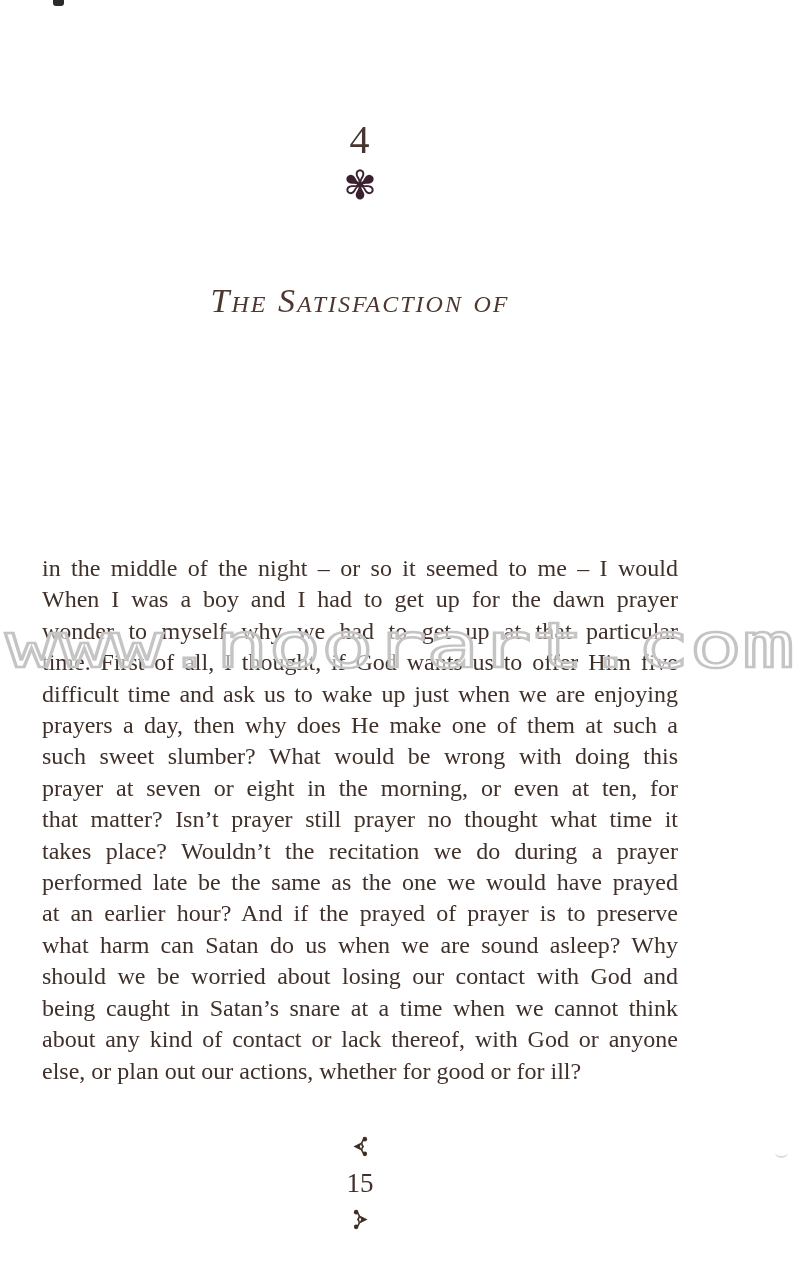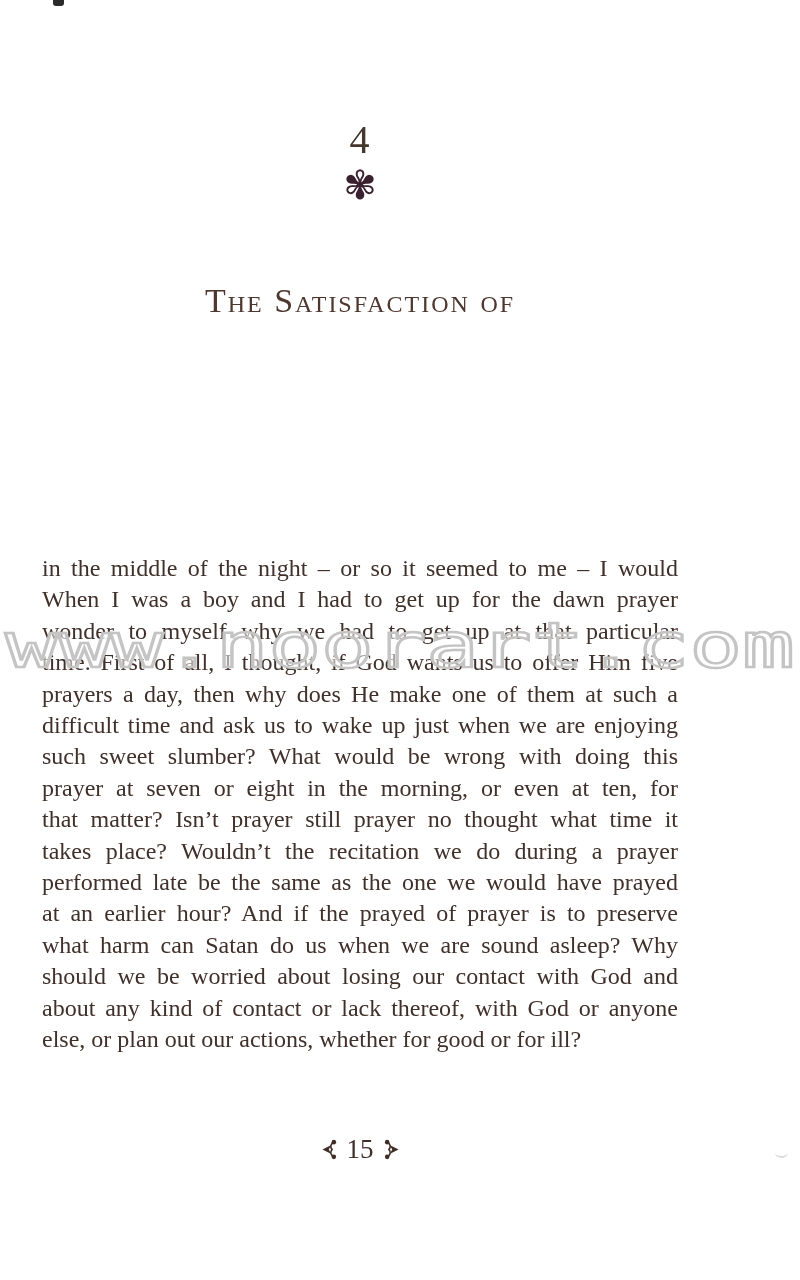--- a/index.html
+++ b/index.html
@@ -68,6 +68,7 @@
     font-variant: small-caps;
     letter-spacing: 2px;
     color: #4d372e;
+    font-style: italic;
   }
 
   .body-block {

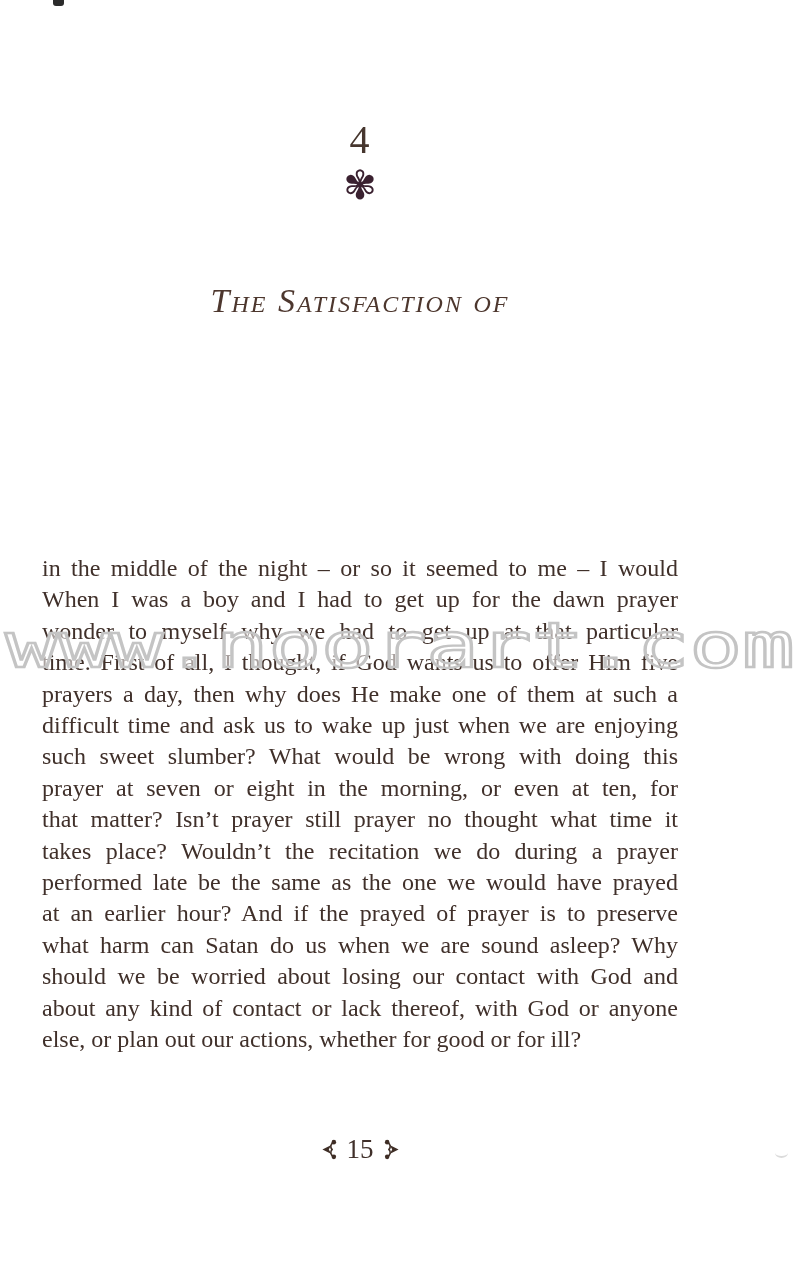--- a/index.html
+++ b/index.html
@@ -153,8 +153,8 @@
     <div class="bline">When I was a boy and I had to get up for the dawn prayer</div>
     <div class="bline">wonder to myself why we had to get up at that particular</div>
     <div class="bline">time. First of all, I thought, if God wants us to offer Him five</div>
+    <div class="bline">difficult time and ask us to wake up just when we are enjoying</div>
     <div class="bline">prayers a day, then why does He make one of them at such a</div>
-    <div class="bline">difficult time and ask us to wake up just when we are enjoying</div>
     <div class="bline">such sweet slumber? What would be wrong with doing this</div>
     <div class="bline">prayer at seven or eight in the morning, or even at ten, for</div>
     <div class="bline">that matter? Isn’t prayer still prayer no thought what time it</div>

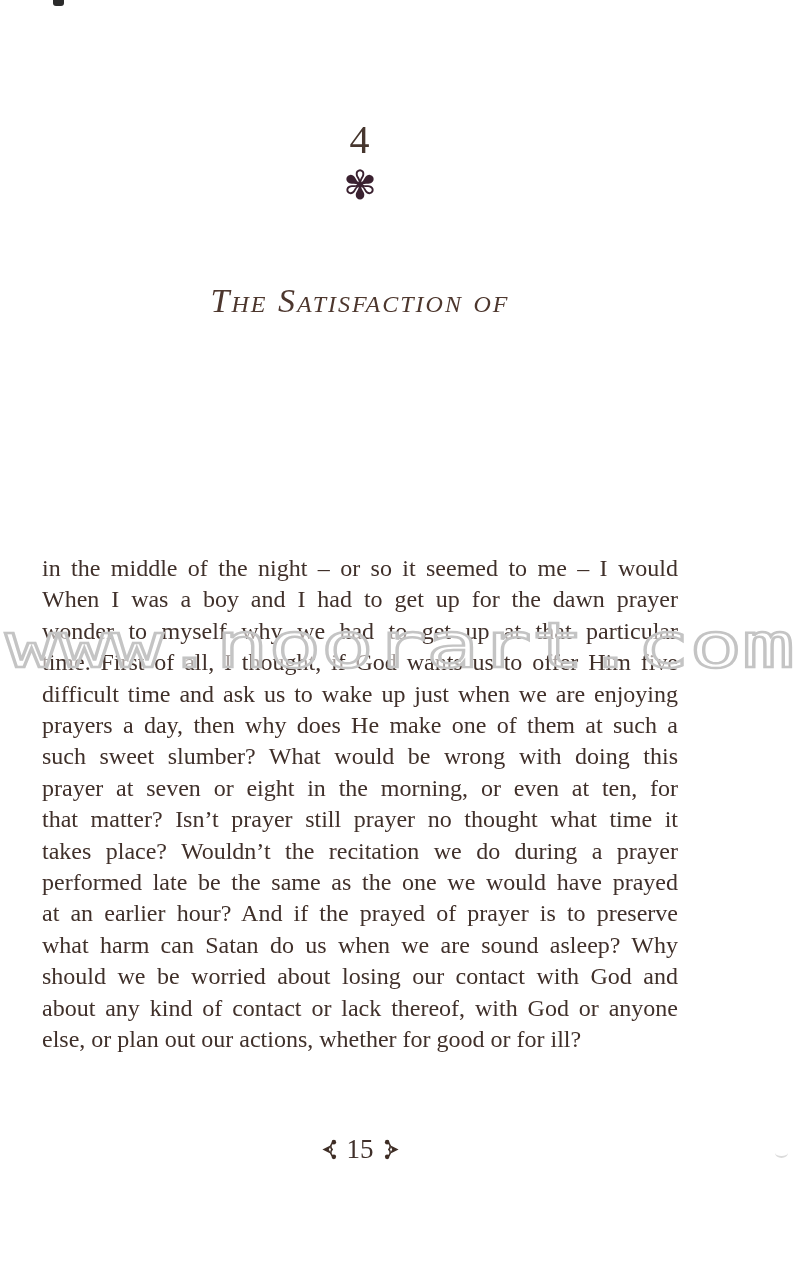--- a/index.html
+++ b/index.html
@@ -163,6 +163,7 @@
     <div class="bline">at an earlier hour? And if the prayed of prayer is to preserve</div>
     <div class="bline">what harm can Satan do us when we are sound asleep? Why</div>
     <div class="bline">should we be worried about losing our contact with God and</div>
+    <div class="bline">being caught in Satan’s snare at a time when we cannot think</div>
     <div class="bline">about any kind of contact or lack thereof, with God or anyone</div>
     <div class="bline last">else, or plan out our actions, whether for good or for ill?</div>
   </div>

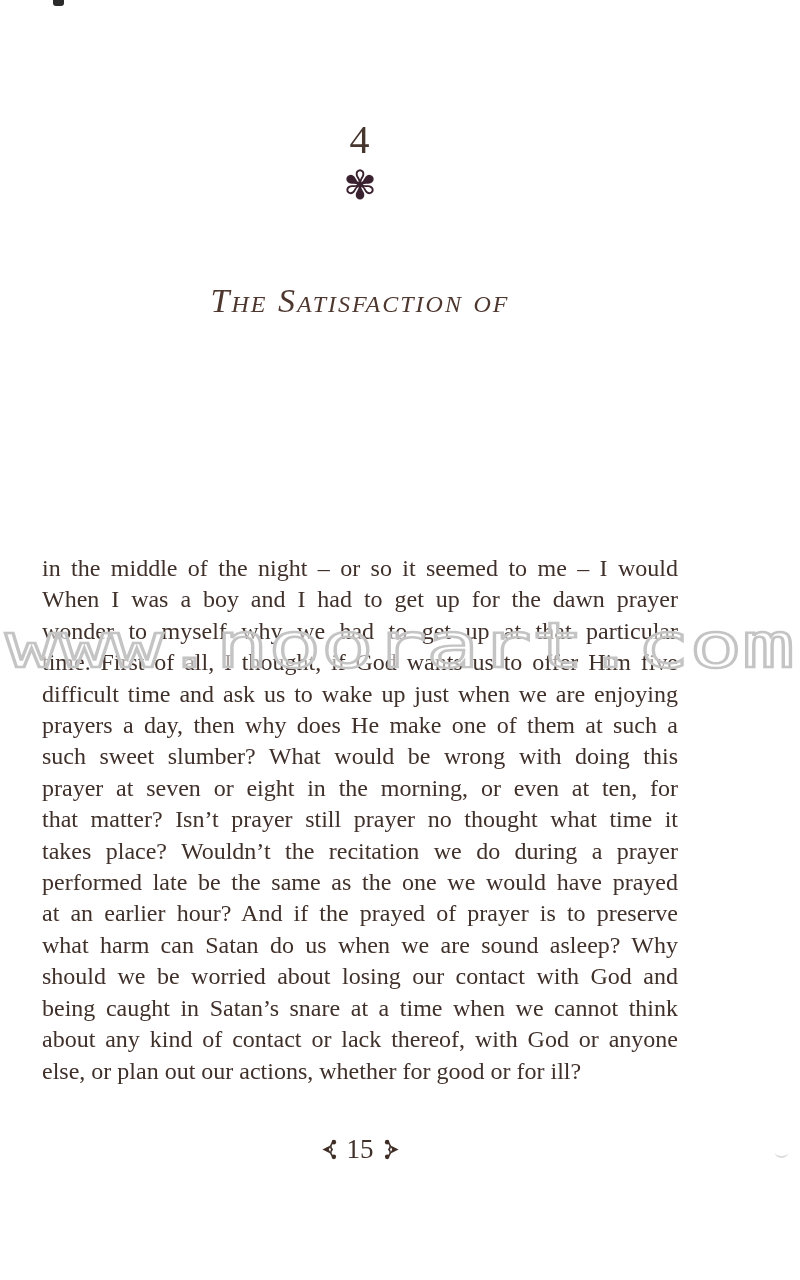--- a/index.html
+++ b/index.html
@@ -100,6 +100,7 @@
     justify-content: center;
     gap: 9px;
     color: #40302a;
+    flex-direction: column;
   }
   .page-number {
     font-size: 27px;

